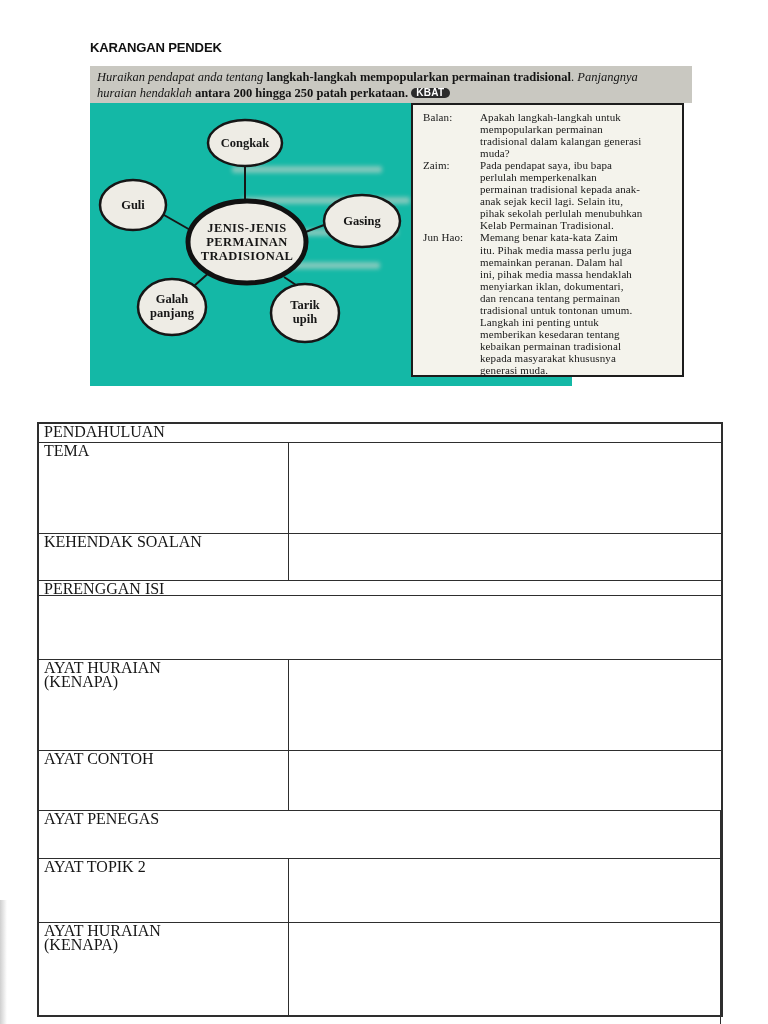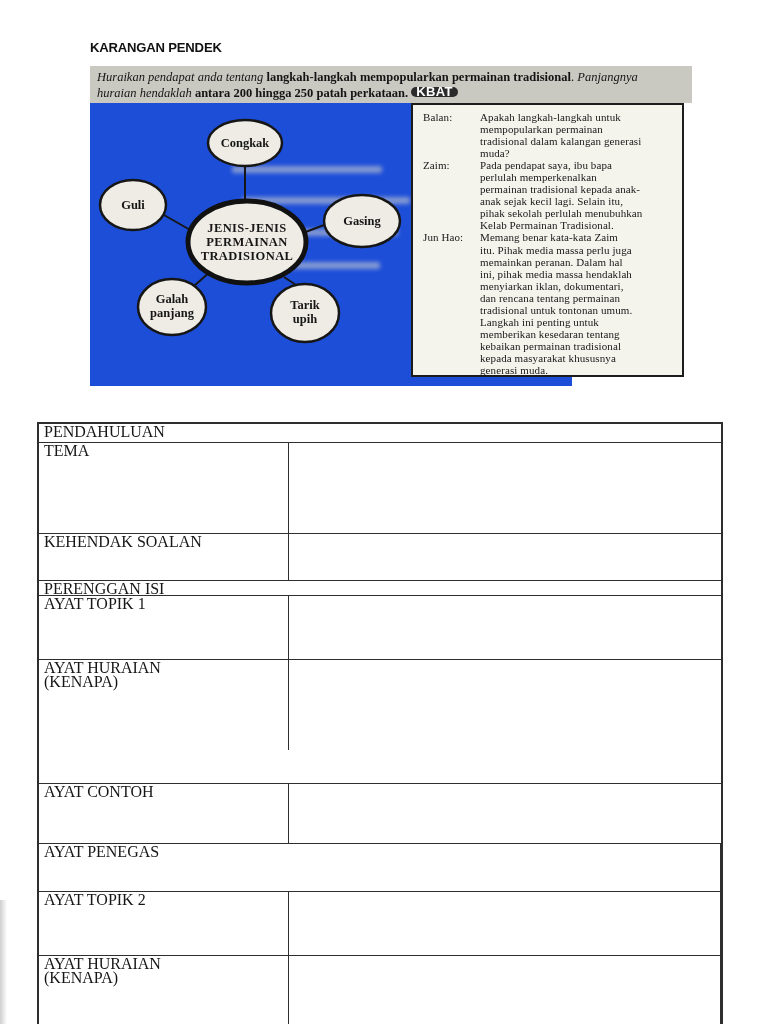--- a/index.html
+++ b/index.html
@@ -16,7 +16,7 @@
   
   .scan{
     position:absolute;left:90px;top:66px;width:482px;height:320px;
-    background:#1d4ed8;
+    background:#14b8a6;
   }
   .band{
     position:absolute;left:0;top:0;width:602px;height:37px;

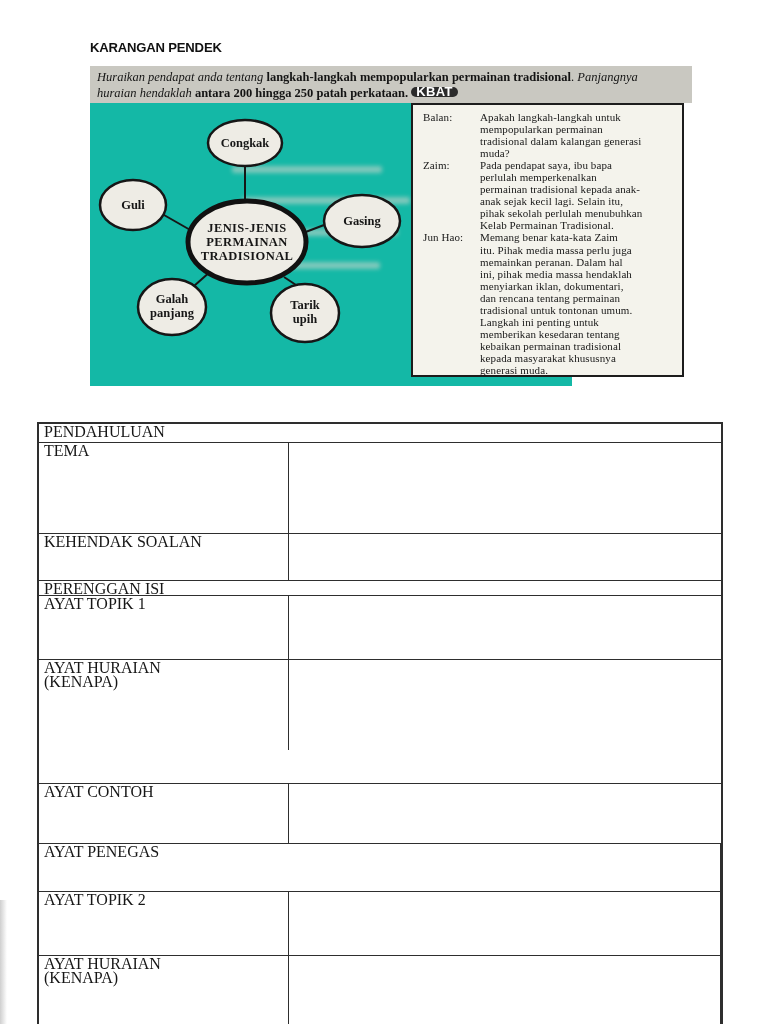--- a/index.html
+++ b/index.html
@@ -28,7 +28,7 @@
   .seg-b{font-weight:bold;}
   .kbat-badge{
     display:inline-block;background:#2b2b2b;color:#fff;
-    font-family:"Liberation Sans",sans-serif;font-size:13px;font-weight:bold;
+    font-family:"Liberation Sans",sans-serif;font-size:10px;font-weight:bold;
     line-height:10px;padding:0 5px;border-radius:5px;vertical-align:1px;
     letter-spacing:0.3px;
   }

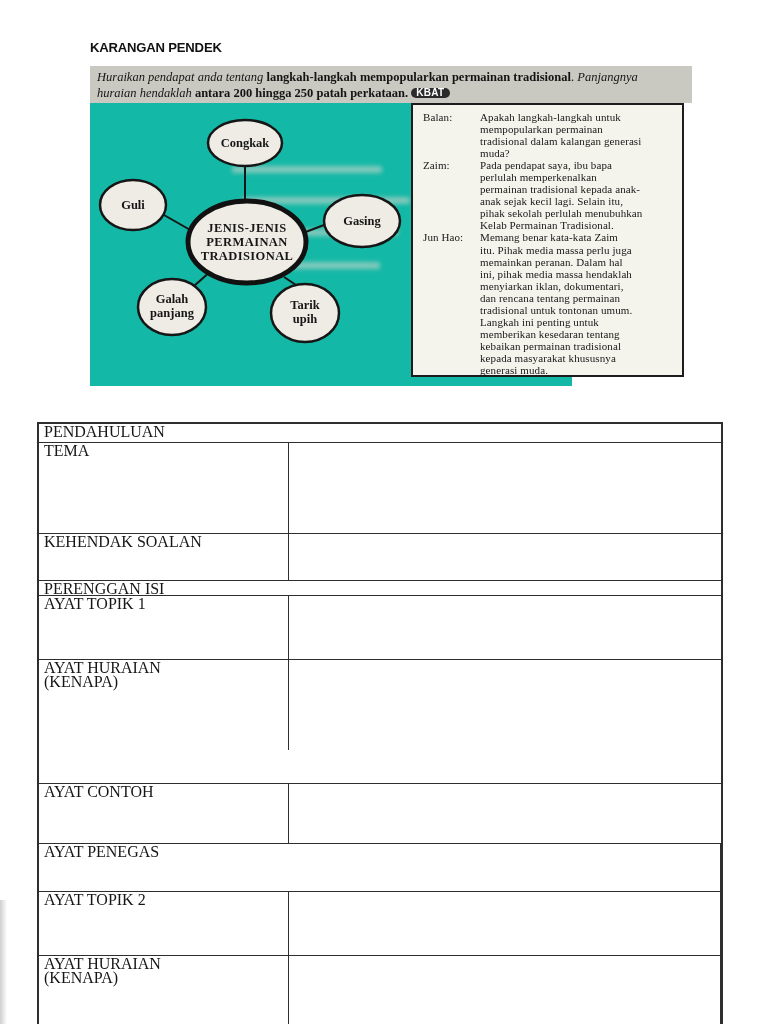--- a/index.html
+++ b/index.html
@@ -176,9 +176,6 @@
       <span class="t-label">PERENGGAN ISI</span>
     </div>
     <div class="t-row" style="height: 64px;">
-      <div class="t-cell-left">
-        <span class="t-label">AYAT TOPIK 1</span>
-      </div>
       <div class="t-cell-right"></div>
     </div>
     <div class="t-row" style="height: 91px;">

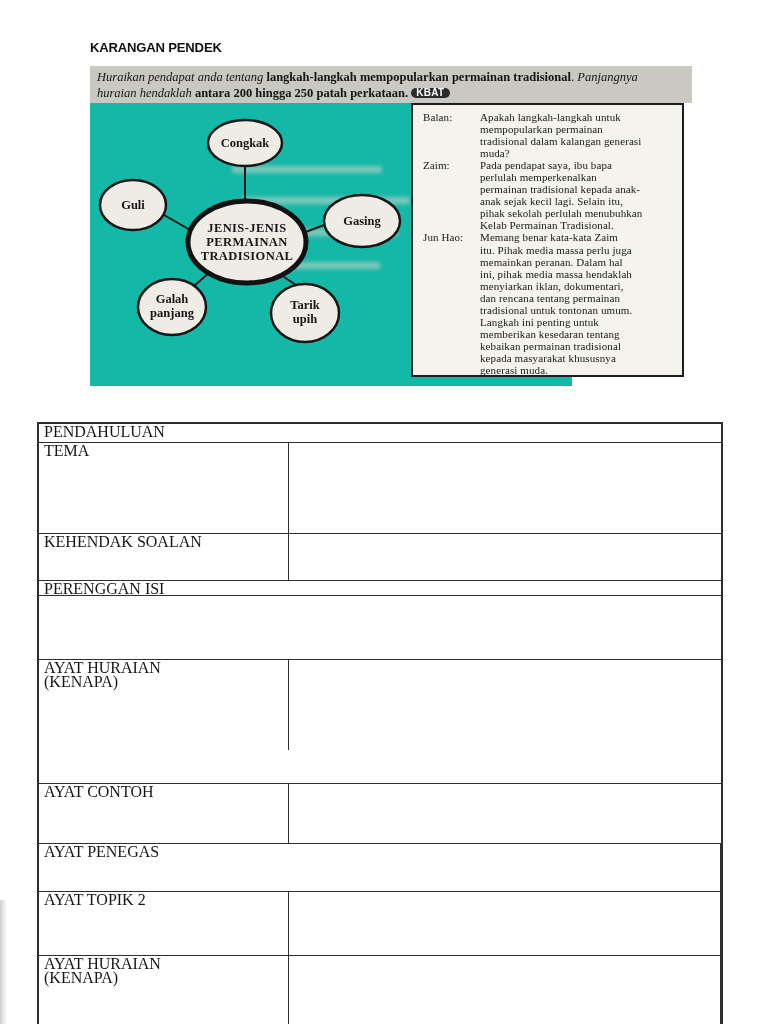--- a/index.html
+++ b/index.html
@@ -185,7 +185,7 @@
       </div>
       <div class="t-cell-right"></div>
     </div>
-    <div class="t-row" style="height: 60px; margin-top: 33px;">
+    <div class="t-row" style="height: 60px;">
       <div class="t-cell-left">
         <span class="t-label">AYAT CONTOH</span>
       </div>

